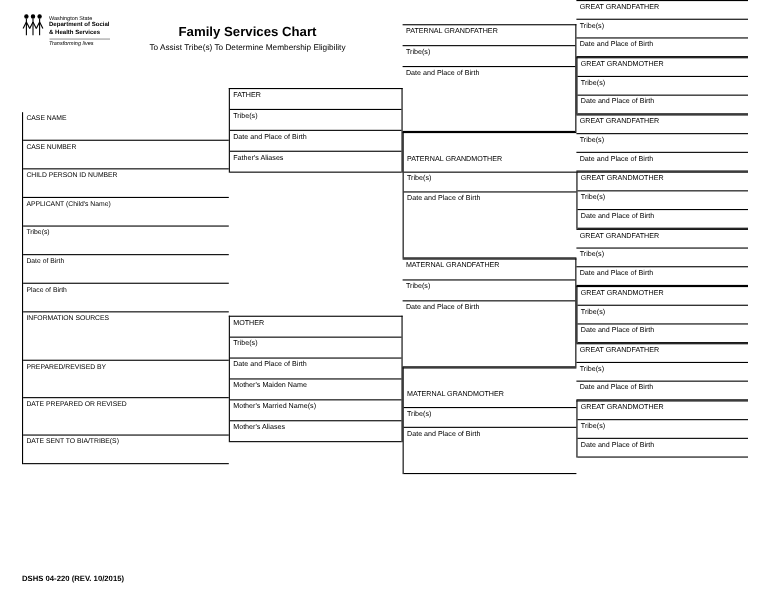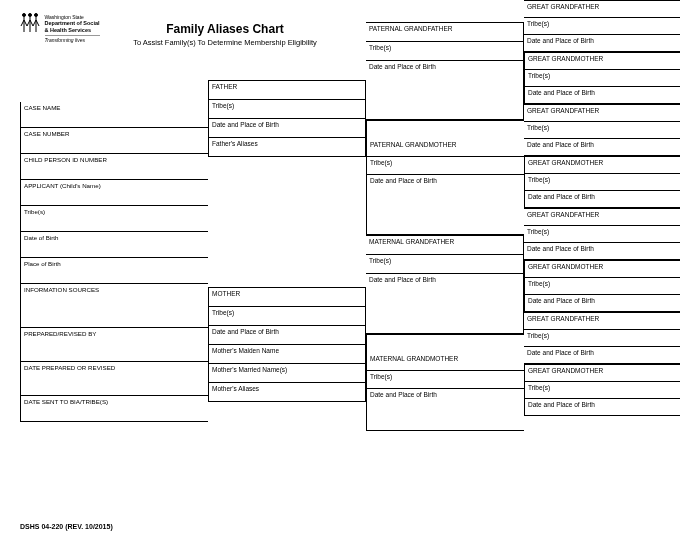--- a/index.html
+++ b/index.html
@@ -108,7 +108,7 @@
 </div>
 
 <div class="title-block">
-  <h1>Family Aliases Chart</h1>
+  <h1>Family Services Chart</h1>
   <div class="sub">To Assist Family(s) To Determine Membership Eligibility</div>
 </div>
 

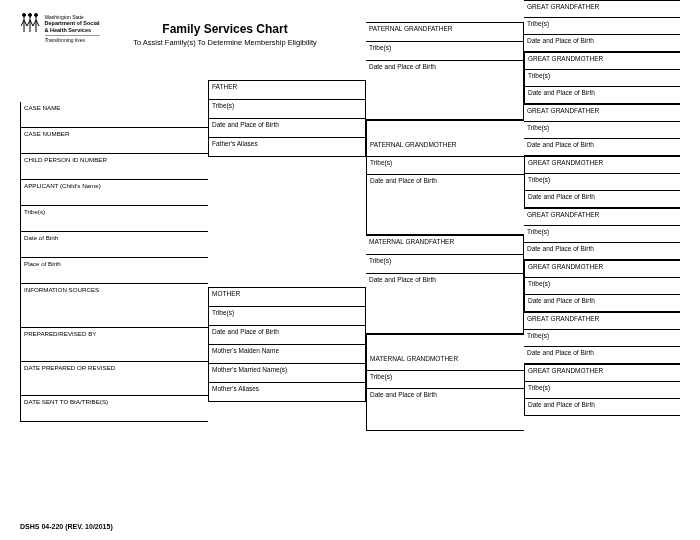--- a/index.html
+++ b/index.html
@@ -109,7 +109,7 @@
 
 <div class="title-block">
   <h1>Family Services Chart</h1>
-  <div class="sub">To Assist Family(s) To Determine Membership Eligibility</div>
+  <div class="sub">To Assist Tribe(s) To Determine Membership Eligibility</div>
 </div>
 
 <div class="chart">

